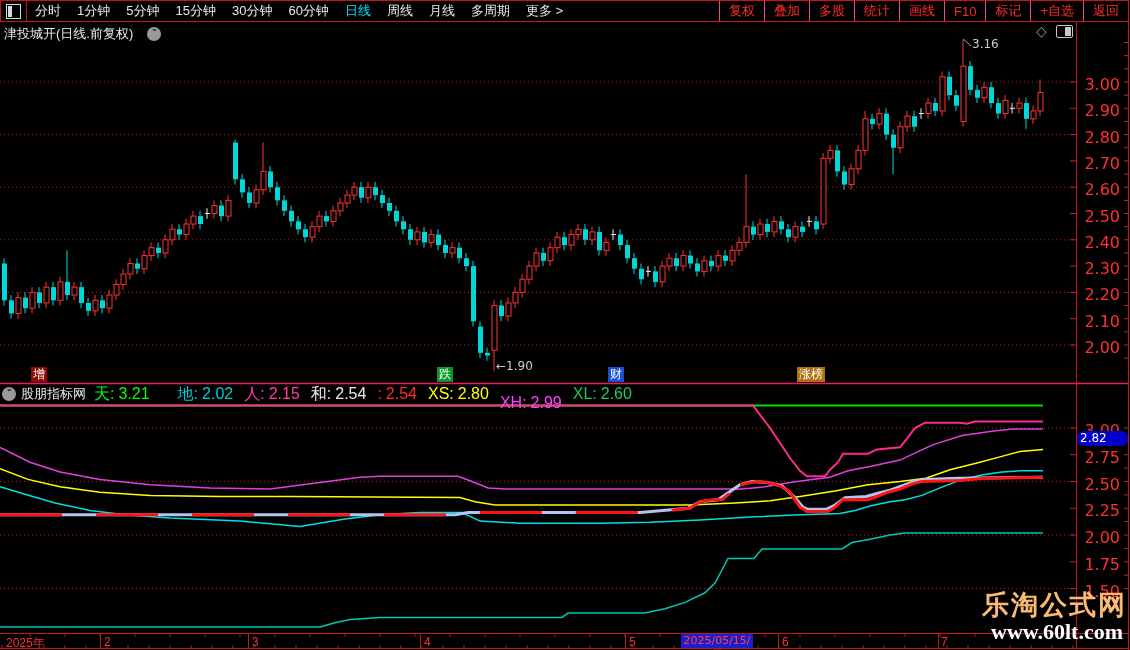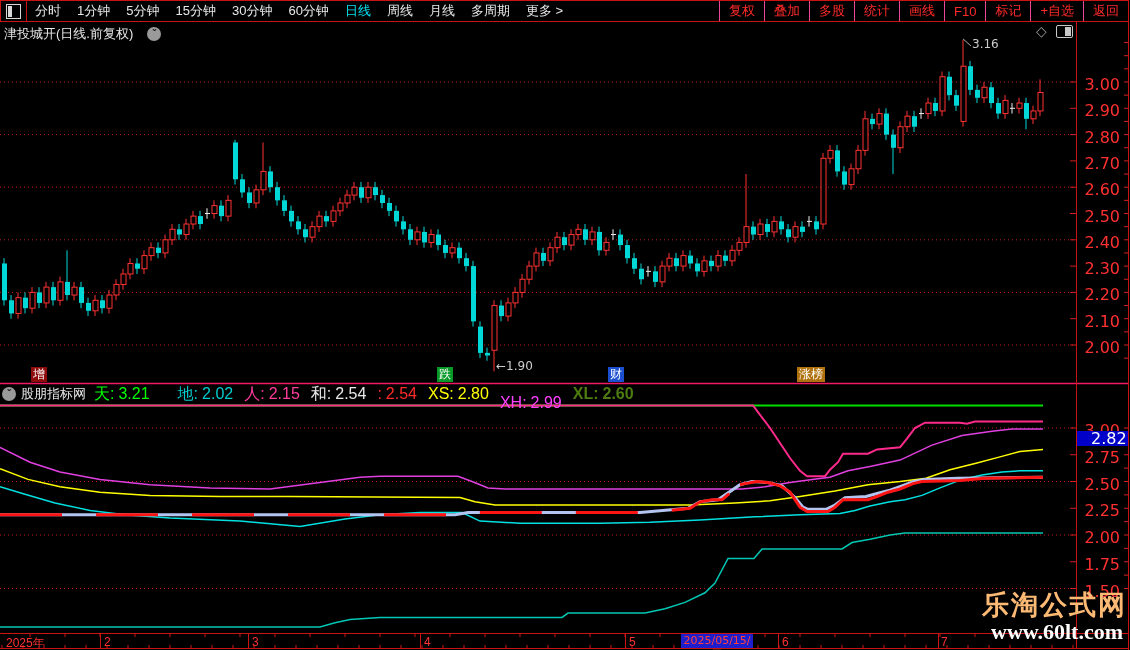--- a/index.html
+++ b/index.html
@@ -611,7 +611,7 @@
       <span class="fld" style="color: rgb(255, 42, 42);"><span>:</span><span class="v">2.54</span></span>
       <span class="fld" style="color: rgb(255, 255, 0);"><span>XS:</span><span class="v">2.80</span></span>
       <span class="fld" style="color: rgb(255, 64, 255); margin-top: 17px;"><span>XH:</span><span class="v">2.99</span></span>
-      <span class="fld" style="color: #4d7c0f; font-weight: bold;"><span>XL:</span><span class="v">2.60</span></span>
+      <span class="fld" style="color: #22c55e;"><span>XL:</span><span class="v">2.60</span></span>
     </span>
 </div>
 

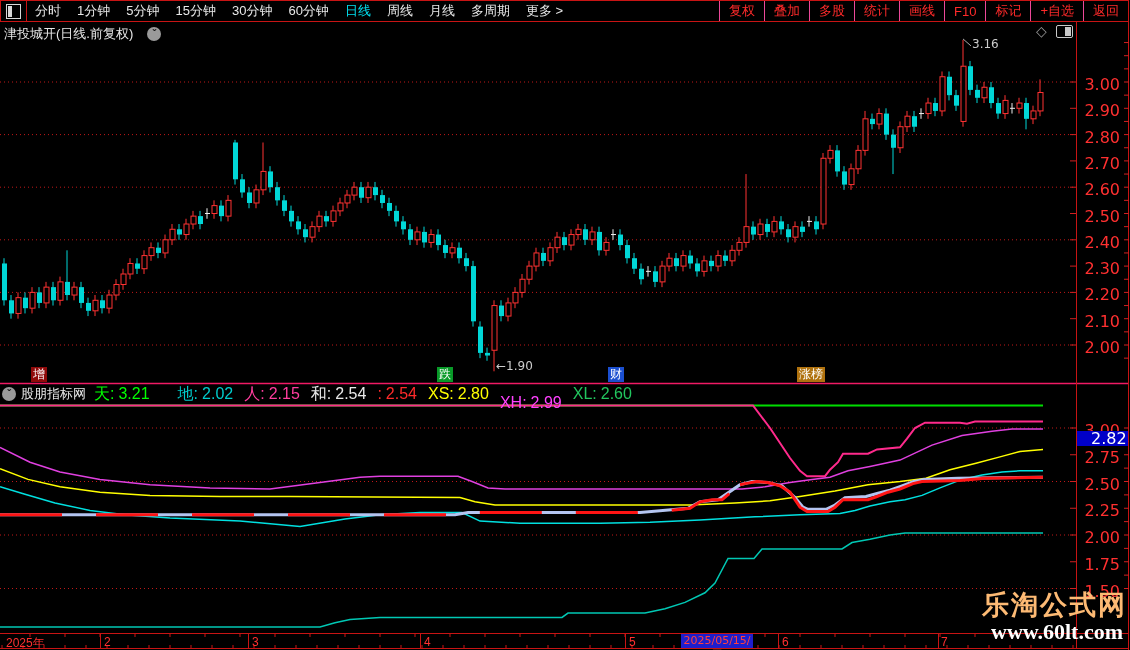--- a/index.html
+++ b/index.html
@@ -30,7 +30,7 @@
   .fld .v{margin-left:4px;}
   #ann-high{position:absolute;left:972px;top:37px;color:#cccccc;font-size:12px;z-index:2;font-family:"DejaVu Sans",sans-serif;}
   #ann-low{position:absolute;left:496px;top:359px;color:#cccccc;font-size:12px;z-index:2;font-family:"DejaVu Sans",sans-serif;}
-  #cursor-price{position:absolute;left:1077px;top:431px;width:51px;height:15px;background:#0000c8;color:#fff;font-size:16px;line-height:15px;padding-left:14px;box-sizing:border-box;z-index:4;font-family:"DejaVu Sans",sans-serif;}
+  #cursor-price{position:absolute;left:1077px;top:431px;width:51px;height:15px;background:#0000c8;color:#fff;font-size:12px;line-height:15px;padding-left:3px;box-sizing:border-box;z-index:4;font-family:"DejaVu Sans",sans-serif;border-radius:7px;}
   #cursor-date{position:absolute;left:681px;top:634px;width:72px;height:14px;background:#1e1ecc;color:#ff4040;font-size:11px;line-height:14px;text-align:center;z-index:4;font-family:"DejaVu Sans",sans-serif;}
   .dlbl{position:absolute;top:635px;color:#ff3030;font-size:12px;z-index:2;}
   #wm1{position:absolute;right:3px;top:587px;color:#fdba74;font-size:27px;font-weight:bold;letter-spacing:2px;z-index:6;}

